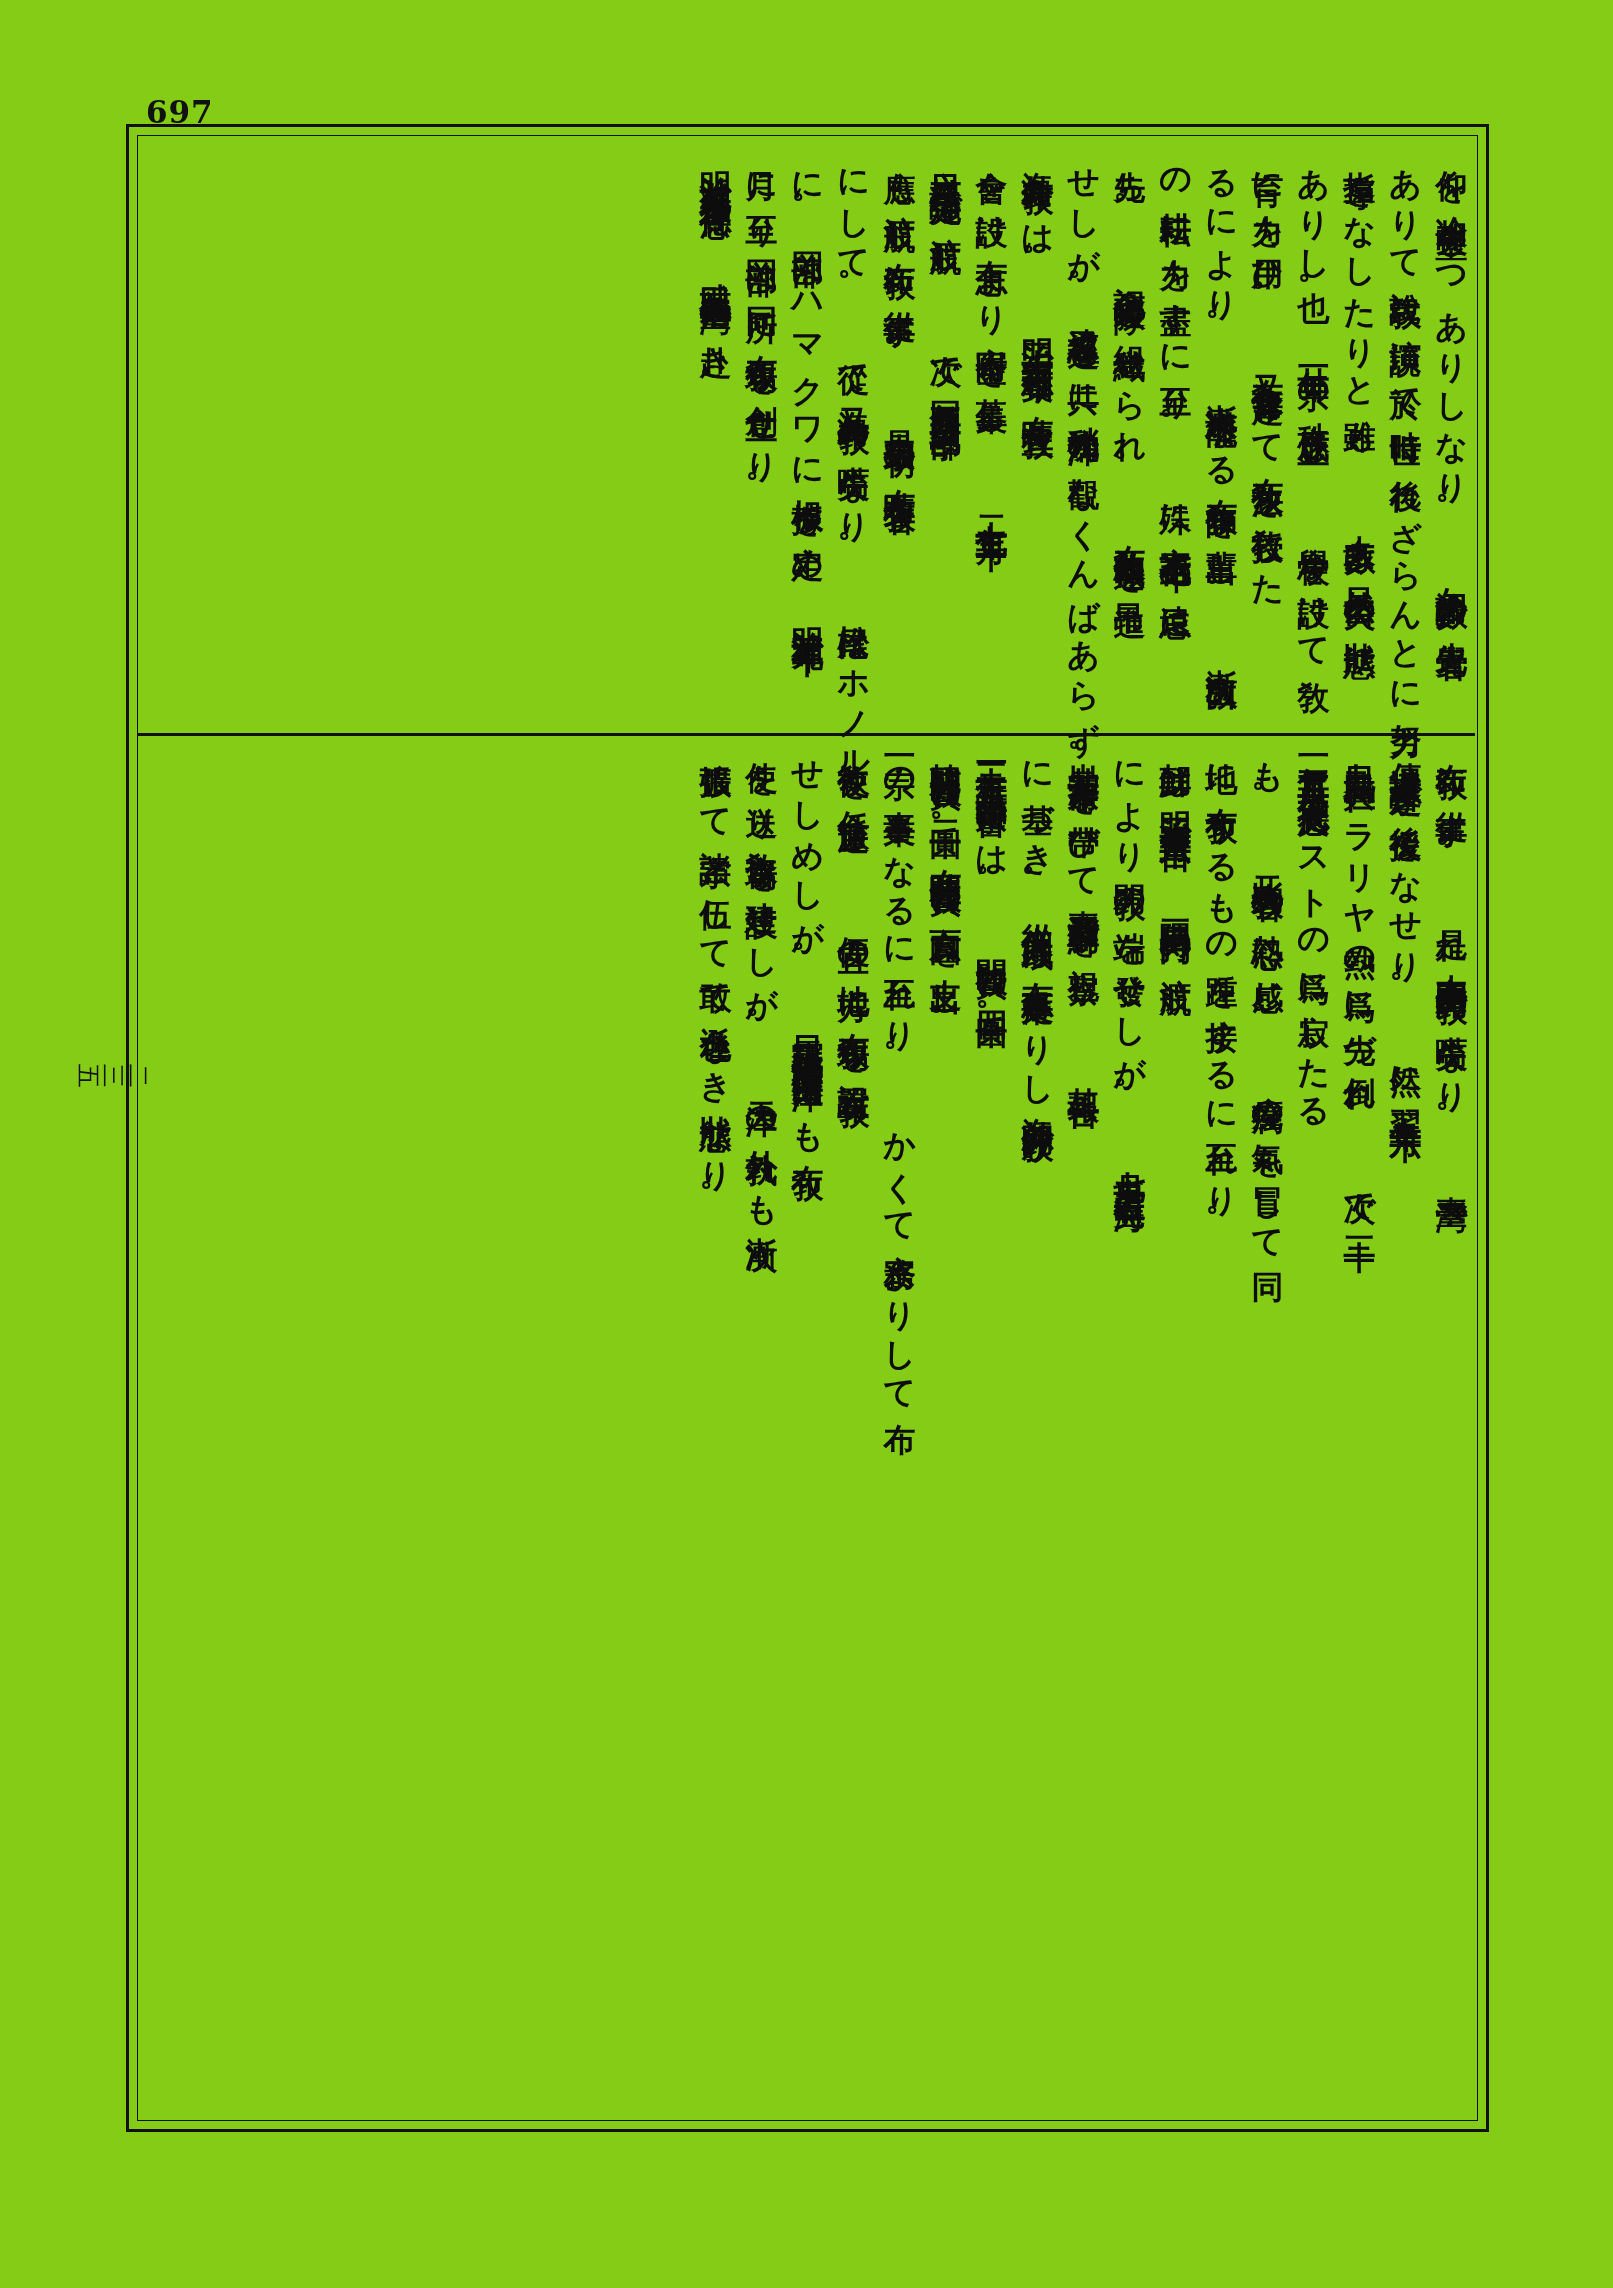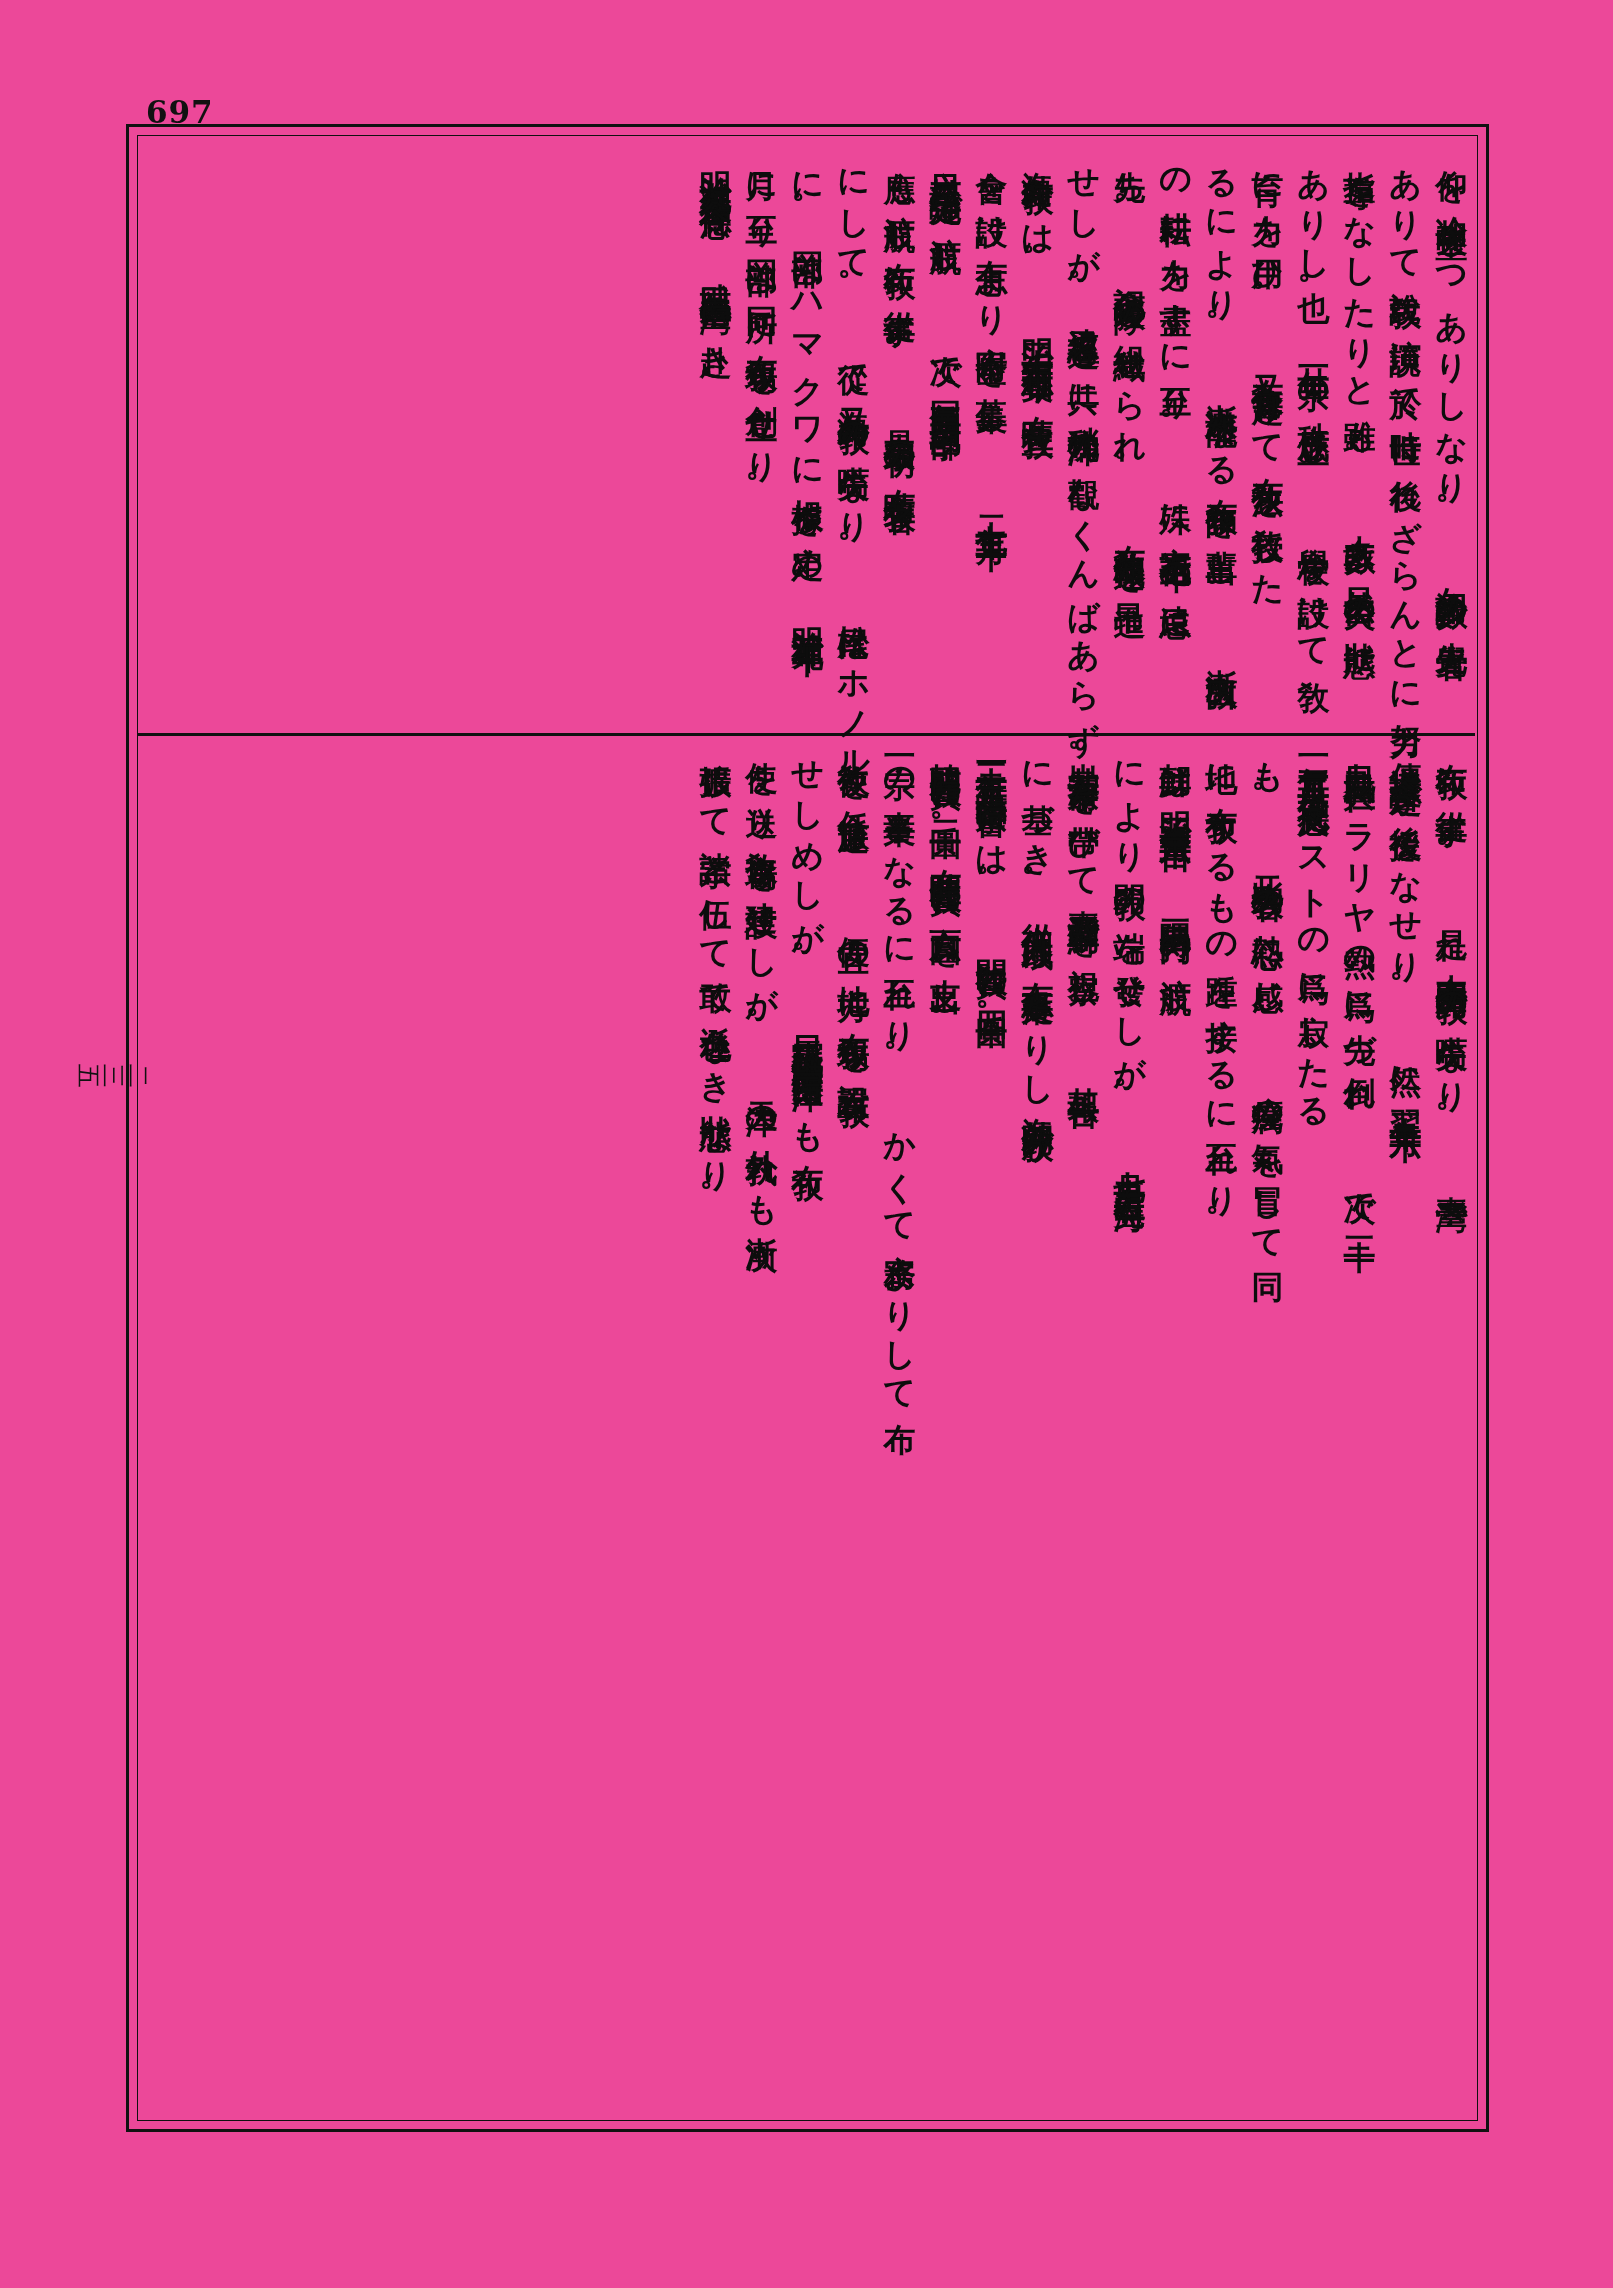--- a/index.html
+++ b/index.html
@@ -11,7 +11,7 @@
     position: relative;
     width: 1613px;
     height: 2289px;
-    background: #ec4899;
+    background: #84cc16;
     font-family: "DejaVu Serif", "Liberation Serif", serif;
     overflow: hidden;
   }

